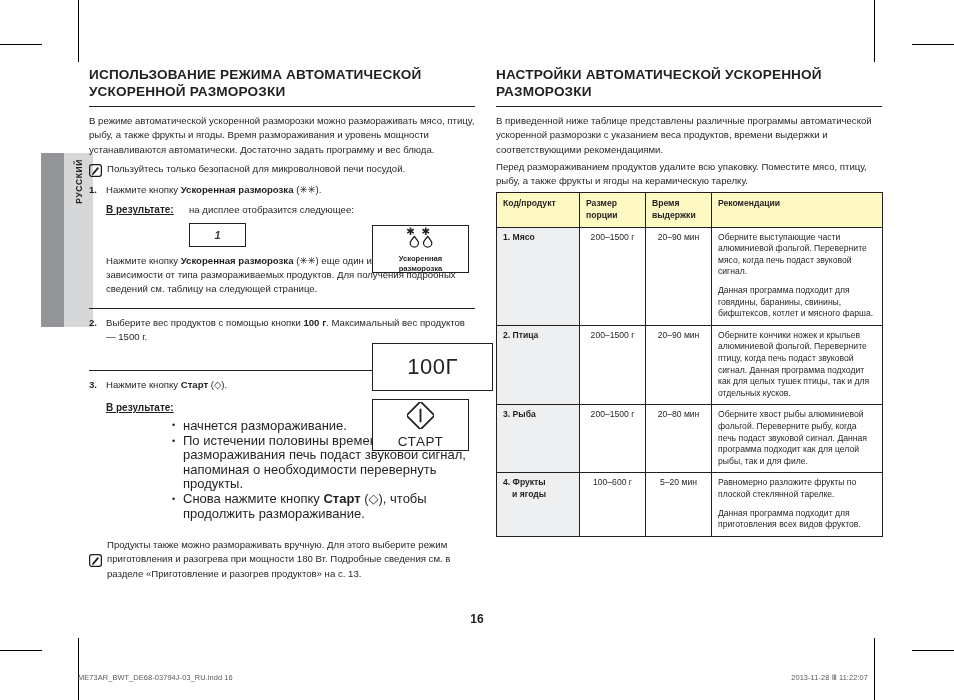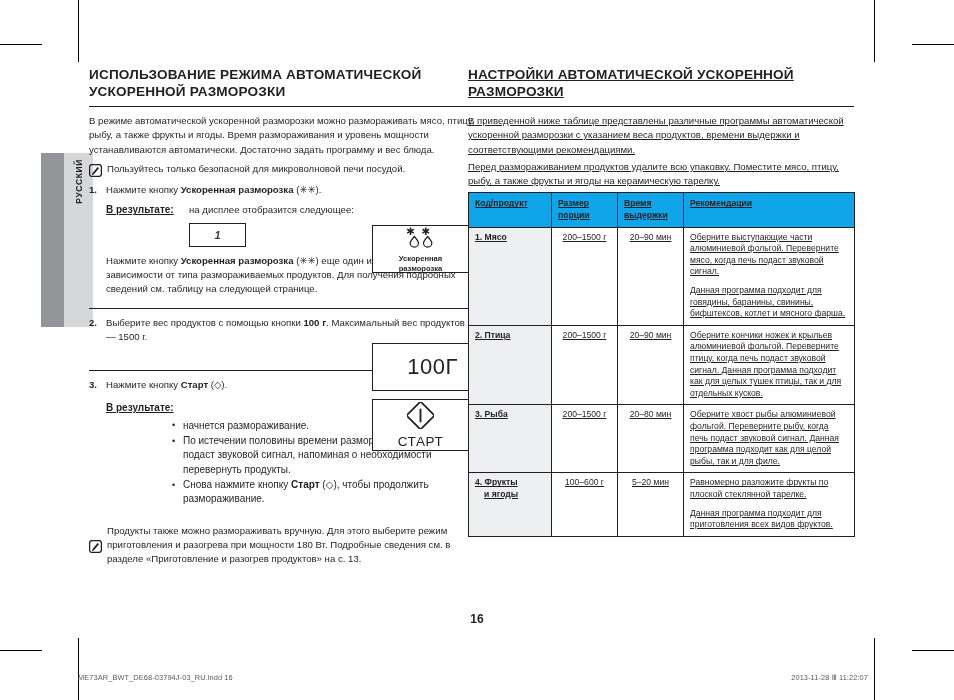--- a/index.html
+++ b/index.html
@@ -75,7 +75,7 @@
     width: 386px;
   }
   #col-left  { left: 89px; }
-  #col-right { left: 468px; text-decoration: underline; }
+  #col-right { left: 496px; }
 
   h1.section-title {
     font-size: 13.6px;

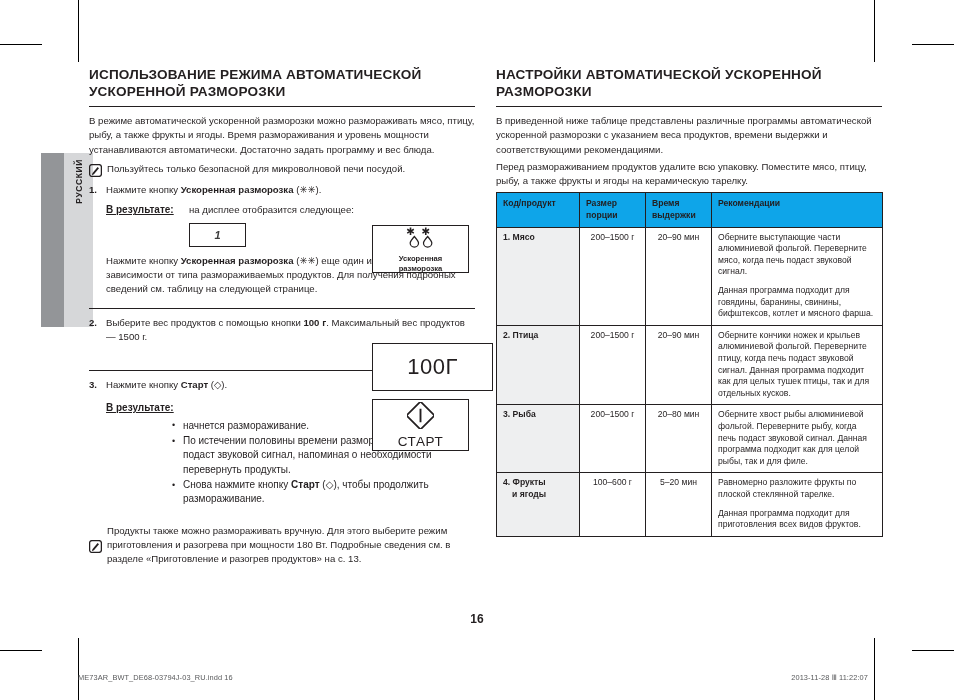--- a/index.html
+++ b/index.html
@@ -237,7 +237,7 @@
     line-height: 11.6px;
   }
   table.spec thead th {
-    background: #0ea5e9;
+    background: #fef9c3;
     font-weight: bold;
     text-align: left;
     padding-top: 5px;

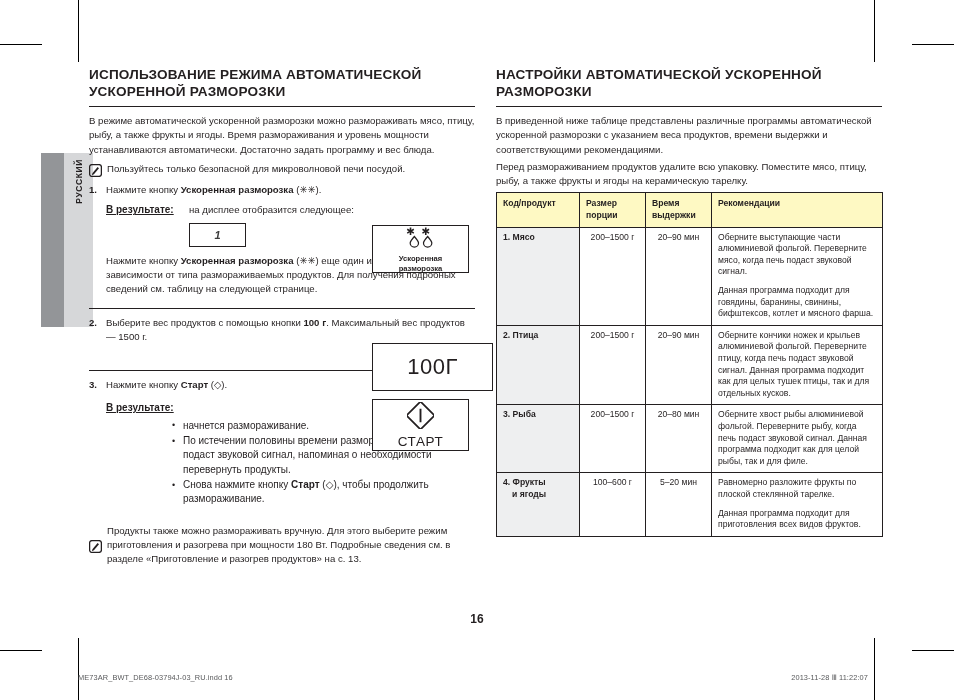--- a/index.html
+++ b/index.html
@@ -169,7 +169,7 @@
     padding: 0 0 0 66px;
   }
   ul.bullets li {
-    font-size: 10px;
+    font-size: 13px;
     line-height: 14.3px;
     position: relative;
     padding-left: 11px;

